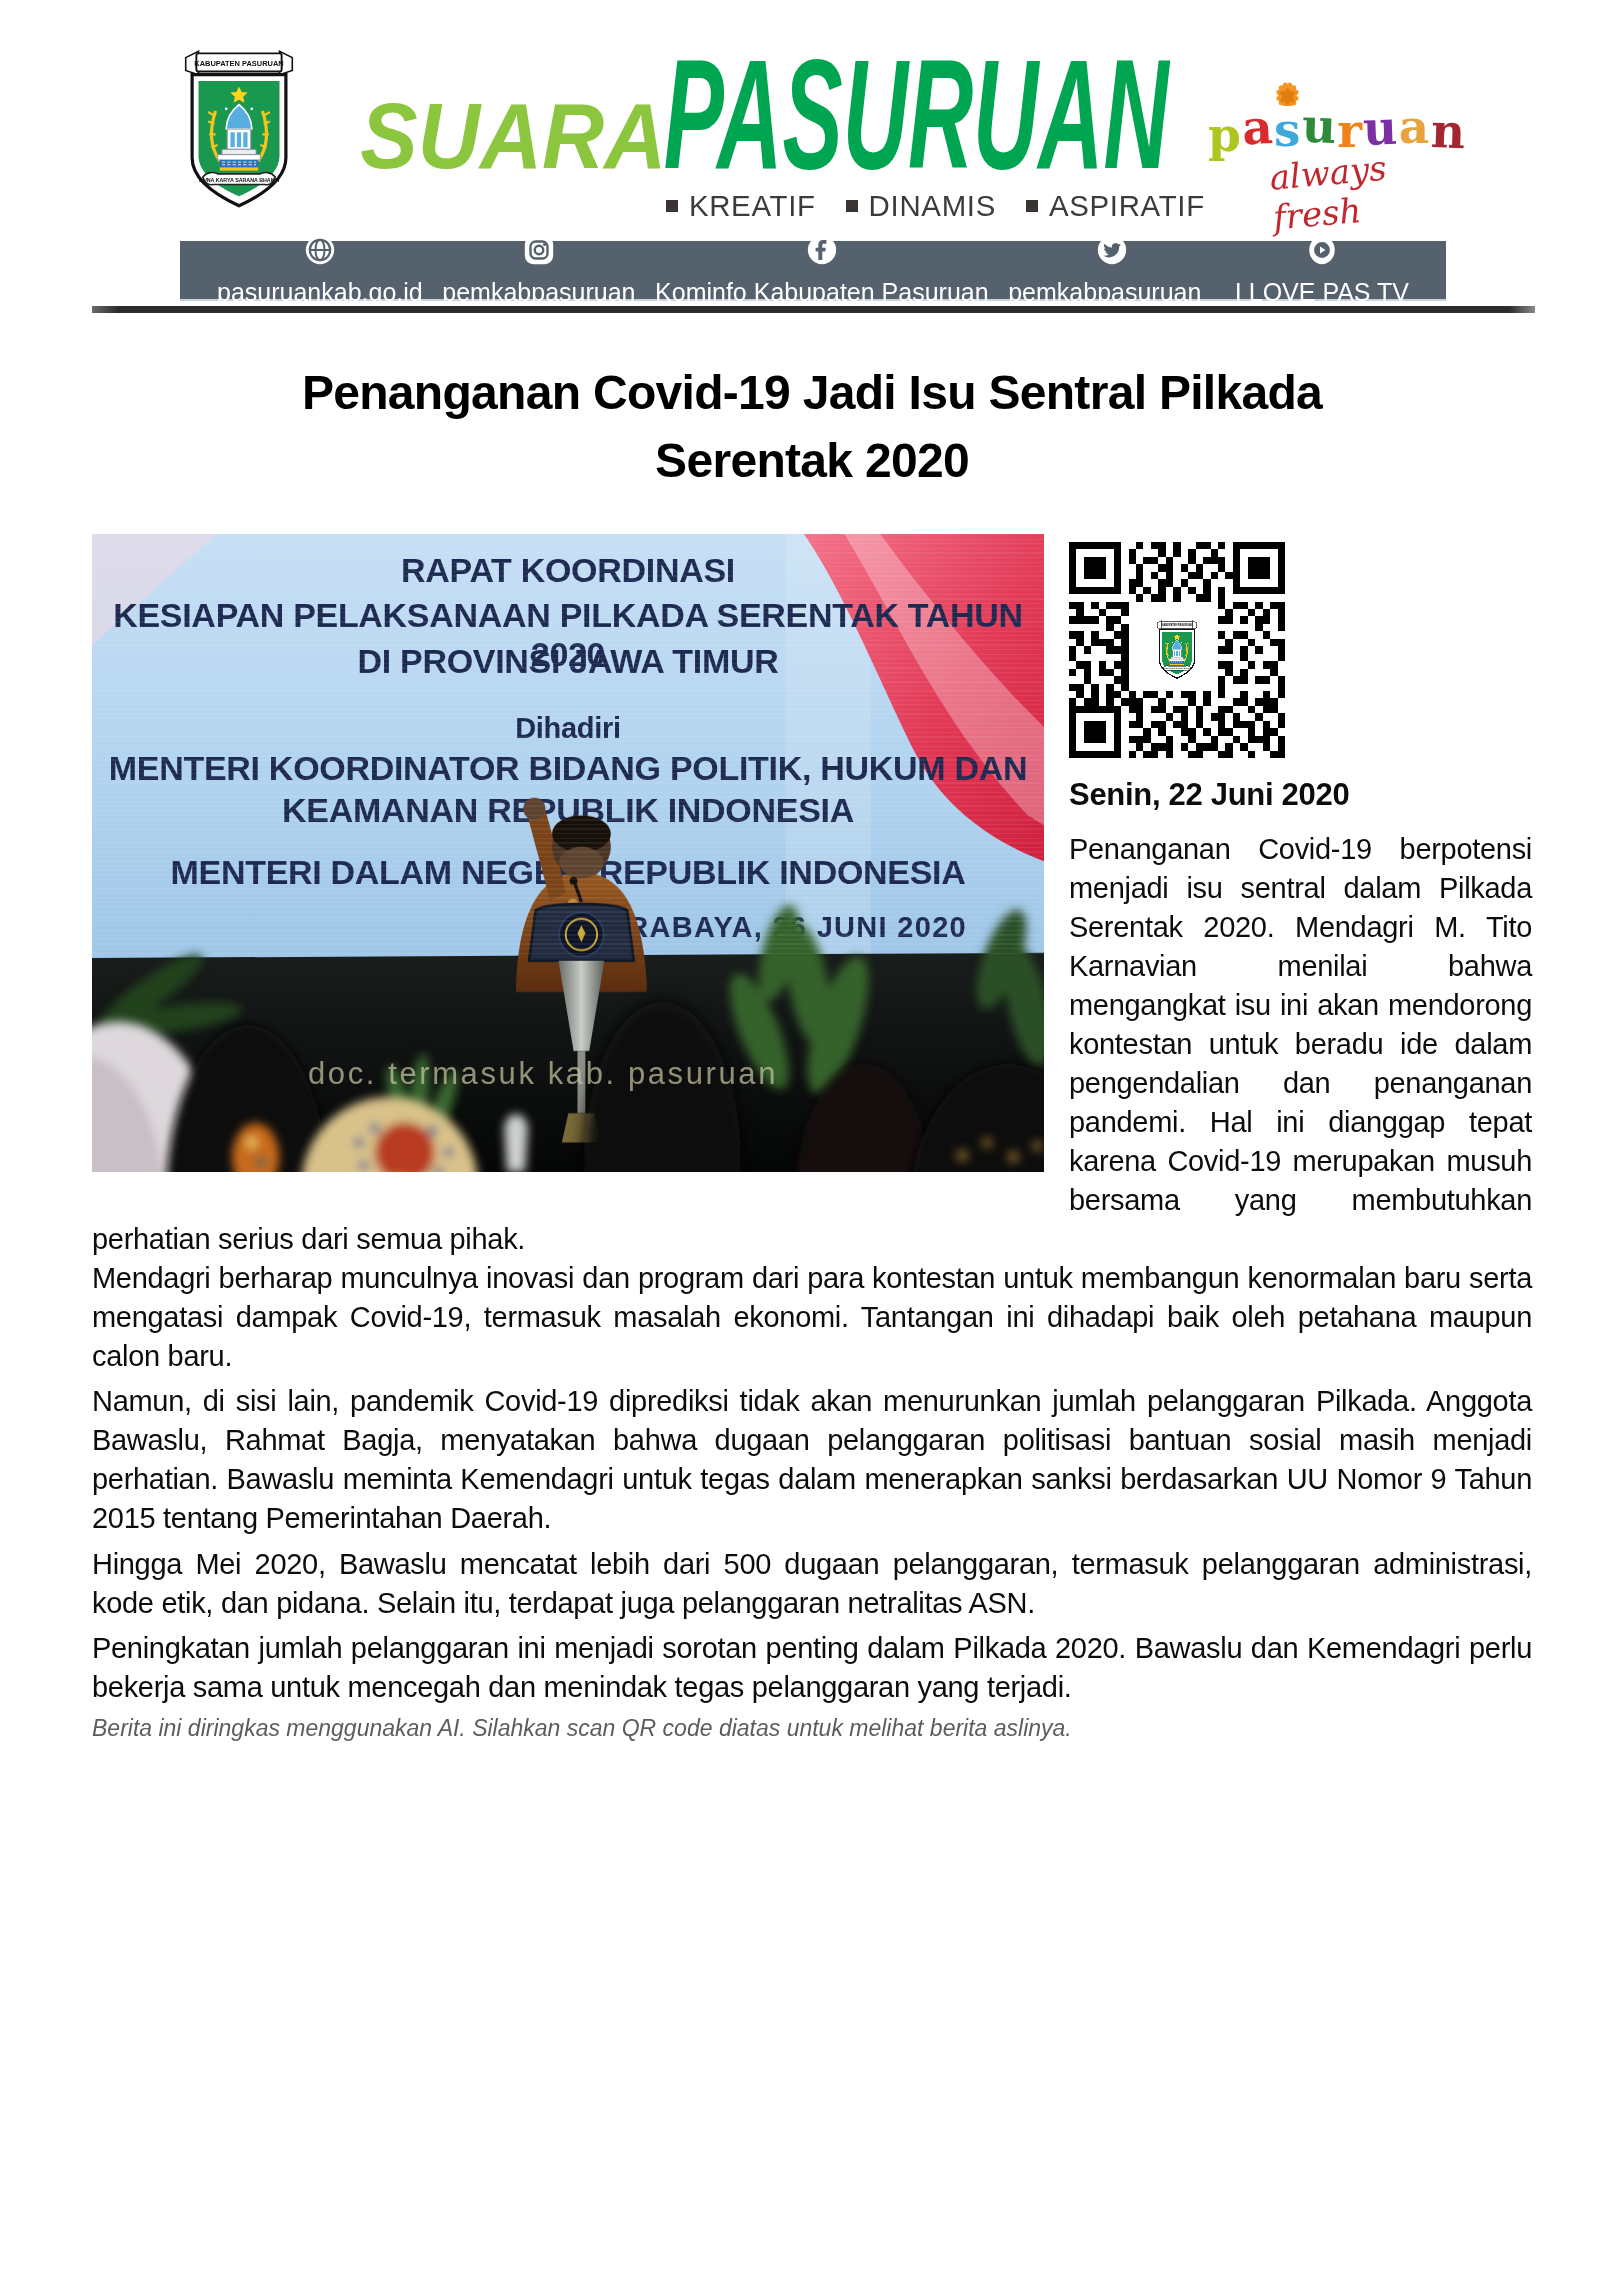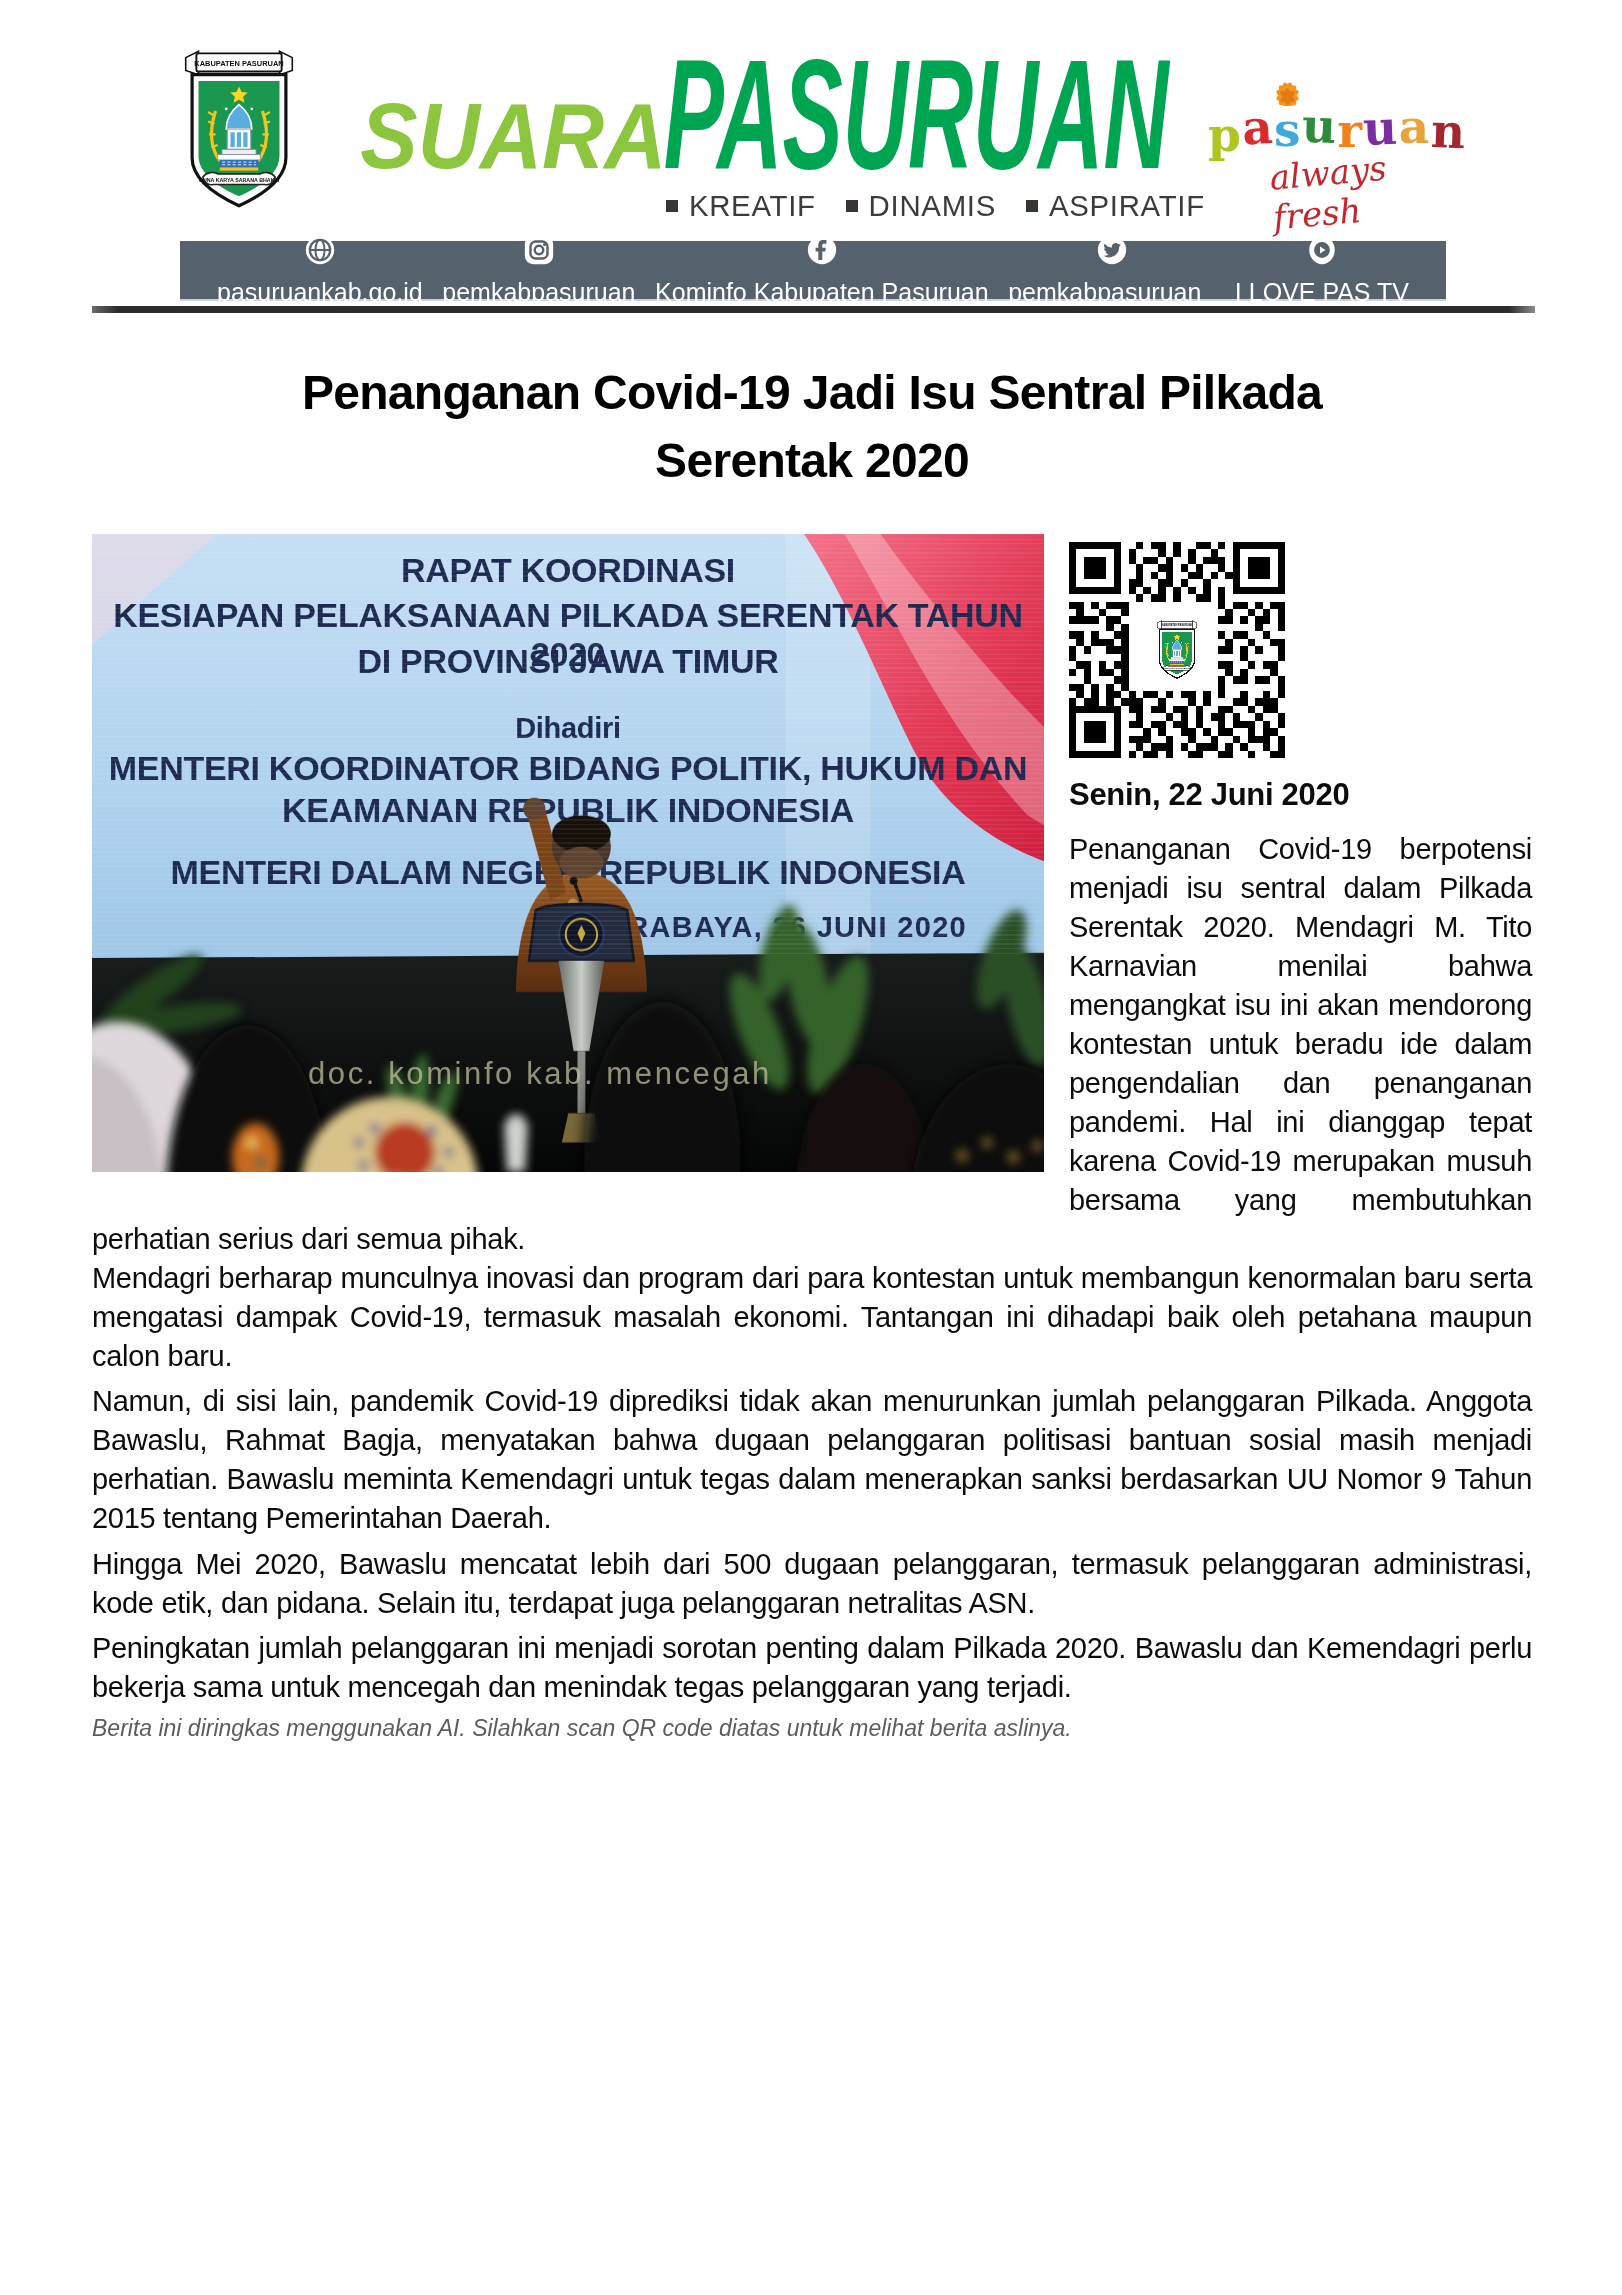--- a/index.html
+++ b/index.html
@@ -357,7 +357,7 @@
           </g>
         </svg>
 
-        <div class="ph-mark">doc. kominfo kab. mencegah</div>
+        <div class="ph-mark">doc. termasuk kab. pasuruan</div>
         <div class="scanlines"></div>
       </figure>
 

